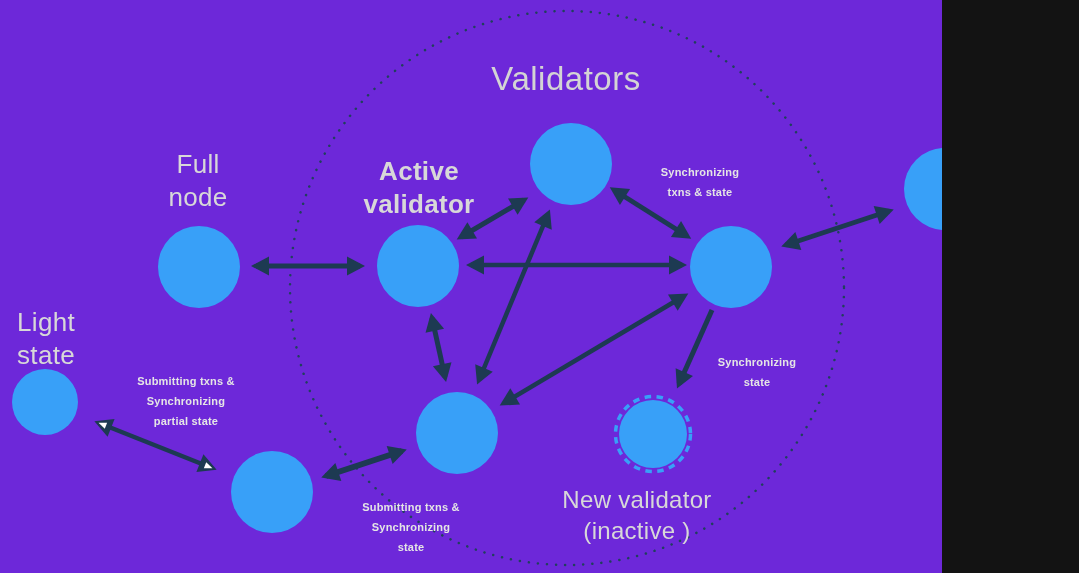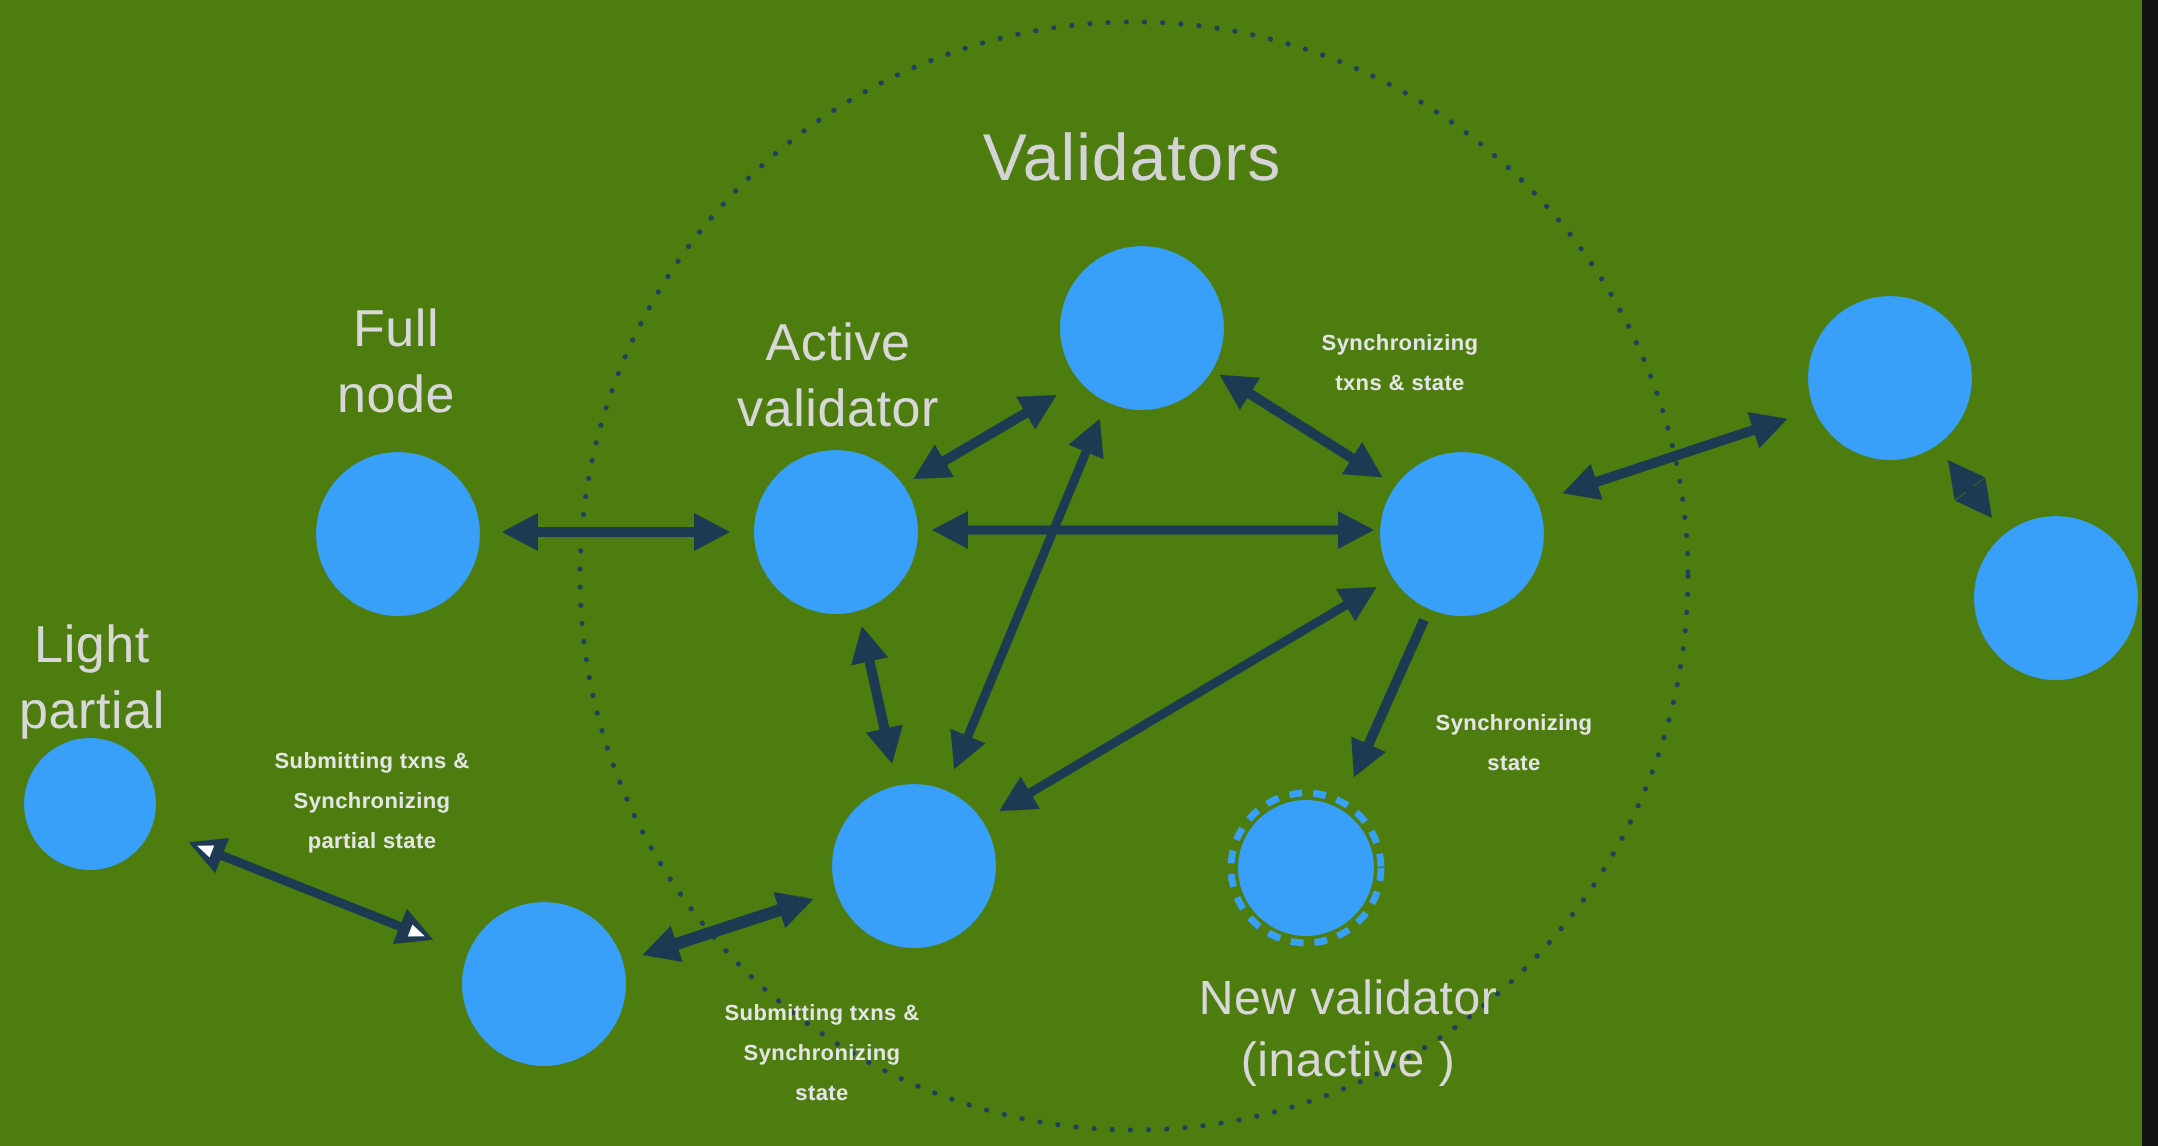--- a/index.html
+++ b/index.html
@@ -5,8 +5,8 @@
   html,body{margin:0;padding:0;background:#131313;}
   .canvas{
     position:relative;
-    width:1071px;height:573px;
-    background:#4d7c0f;
+    width:942px;height:573px;
+    background:#6d28d9;
     overflow:hidden;
     font-family:"Liberation Sans",sans-serif;
   }

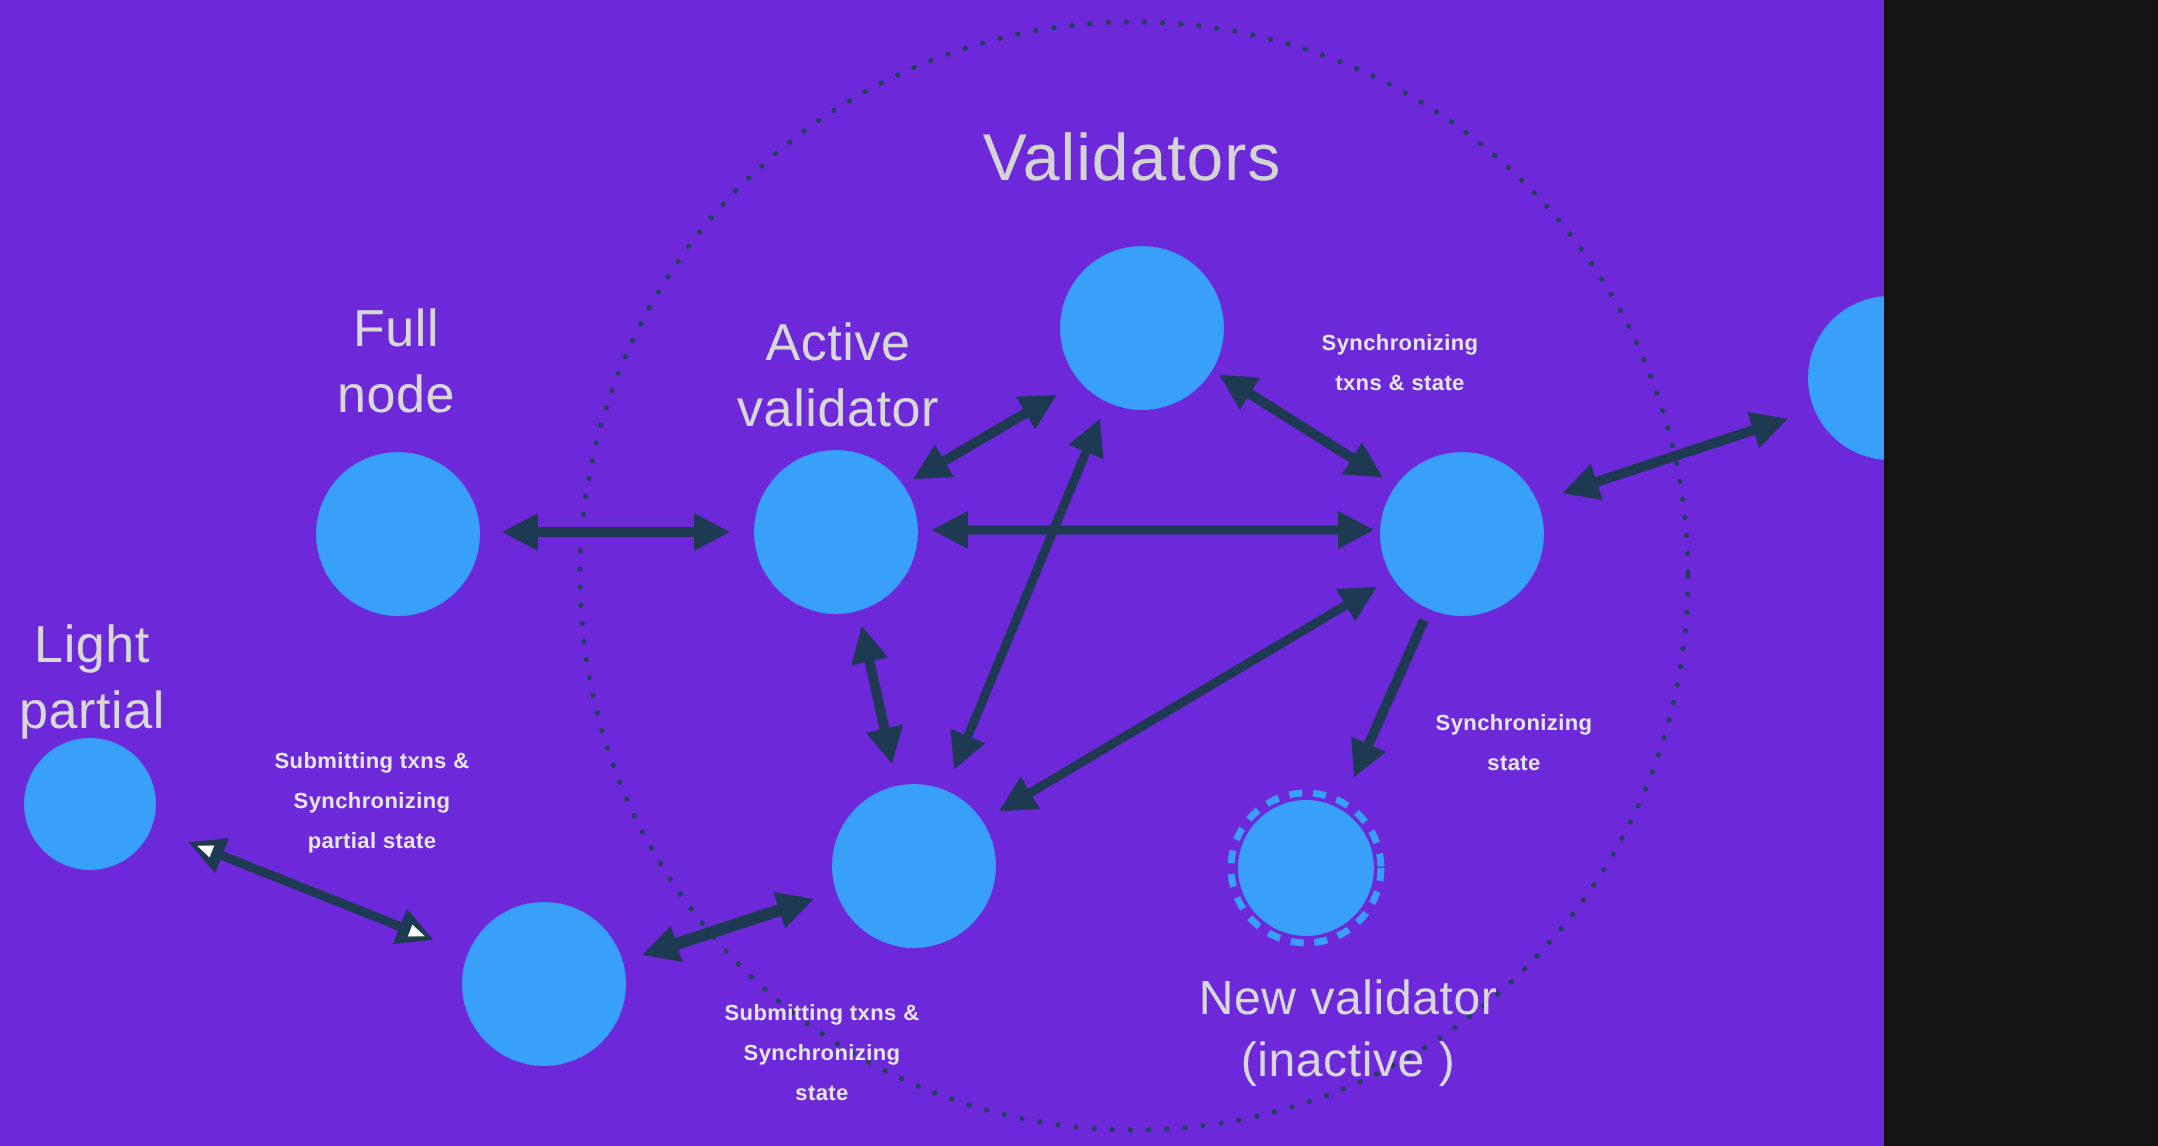--- a/index.html
+++ b/index.html
@@ -79,7 +79,7 @@
   <div class="lbl lbl-lg" style="left:198px;top:148px;">Full
 node</div>
 
-  <div class="lbl lbl-lg" style="left:419px;top:155px;">Active
+  <div class="lbl lbl-lg" style="left:419px;top:155px;font-weight:bold;">Active
 validator</div>
 
   <div class="lbl lbl-lg" style="left:46px;top:306px;">Light

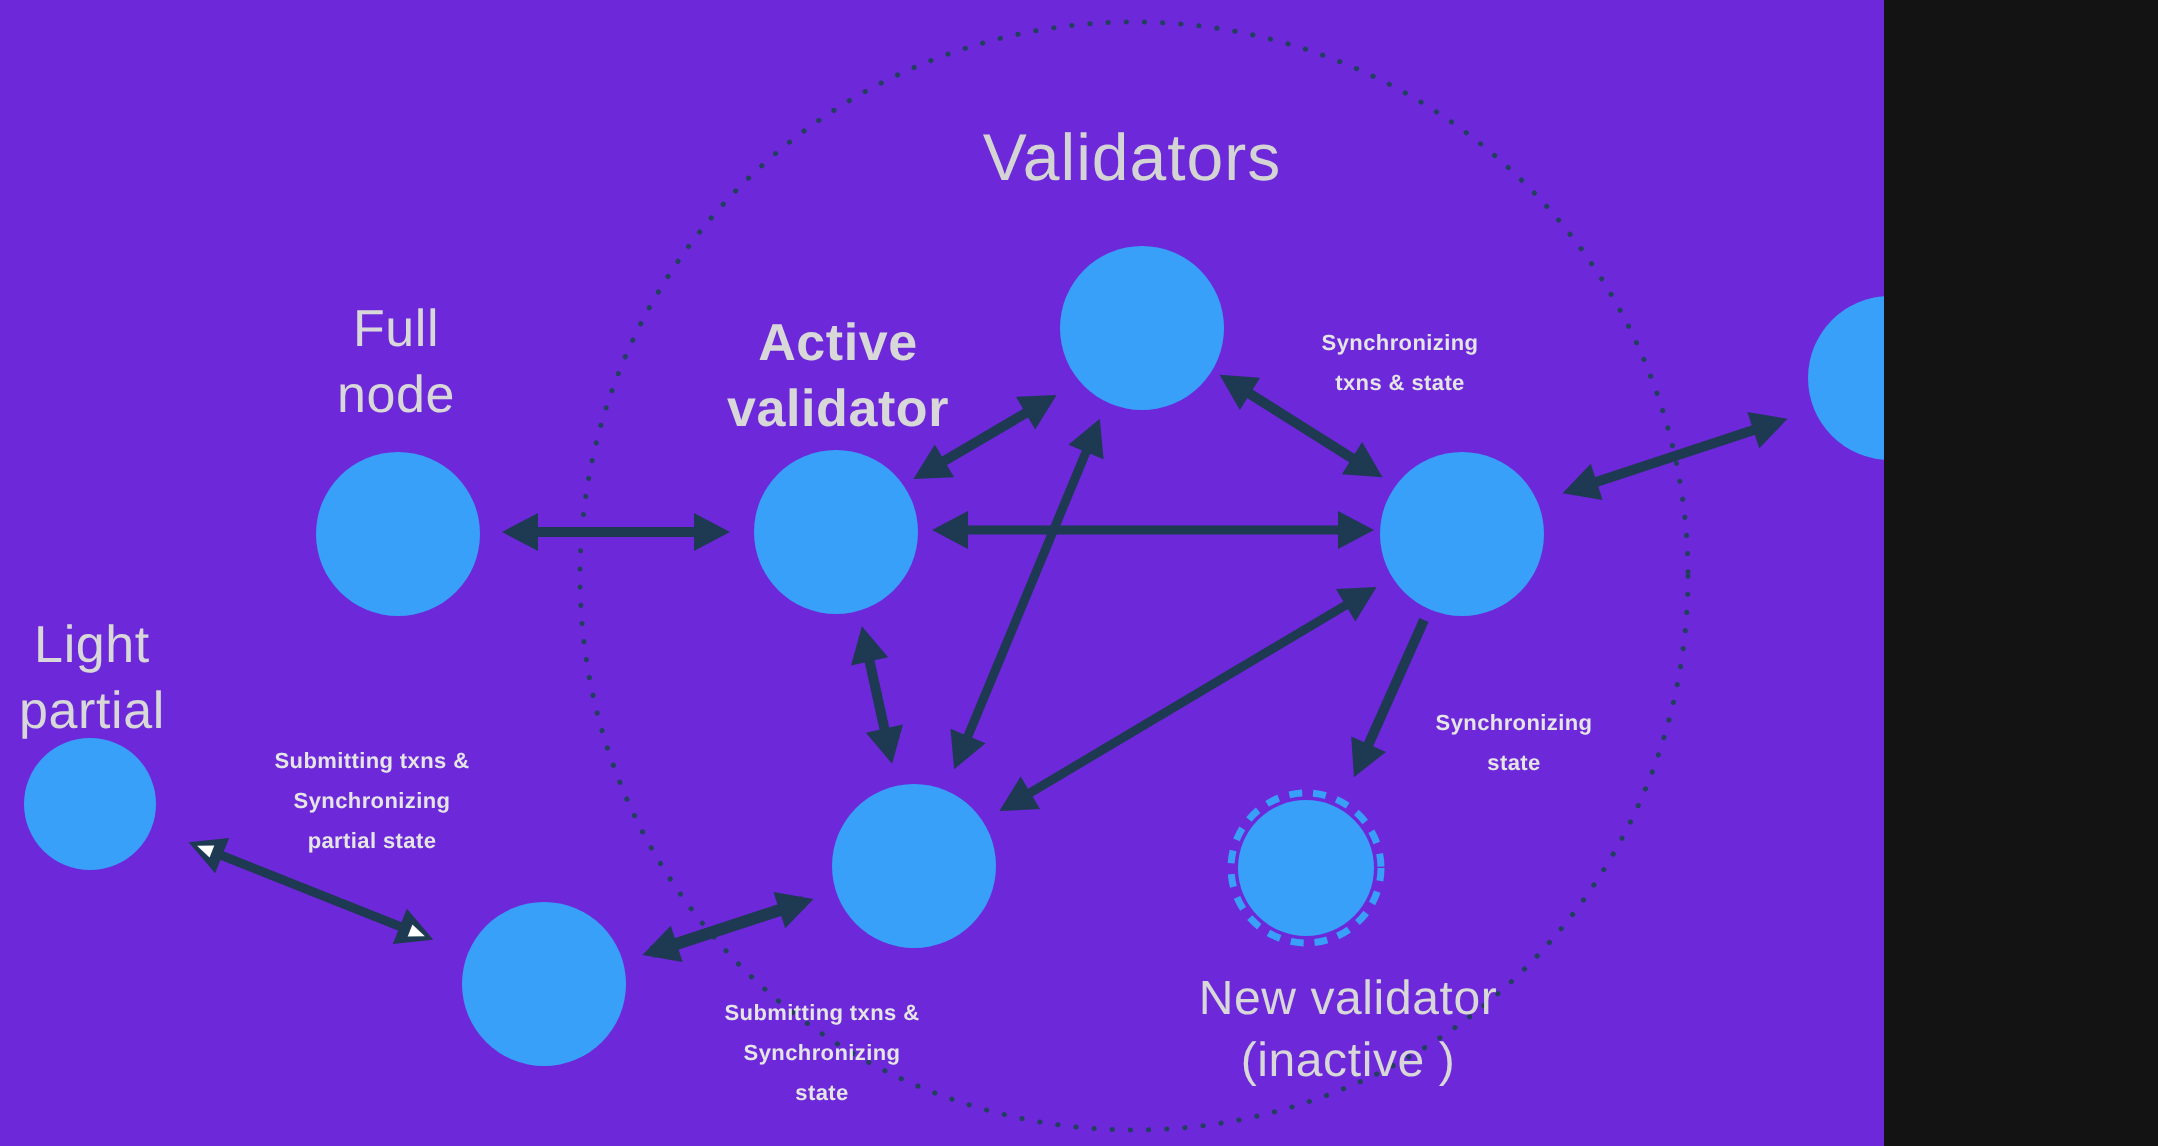--- a/index.html
+++ b/index.html
@@ -83,7 +83,7 @@
 validator</div>
 
   <div class="lbl lbl-lg" style="left:46px;top:306px;">Light
-partial</div>
+state</div>
 
   <div class="lbl lbl-md" style="left:674px;top:484px;">New validator
 (inactive )</div>

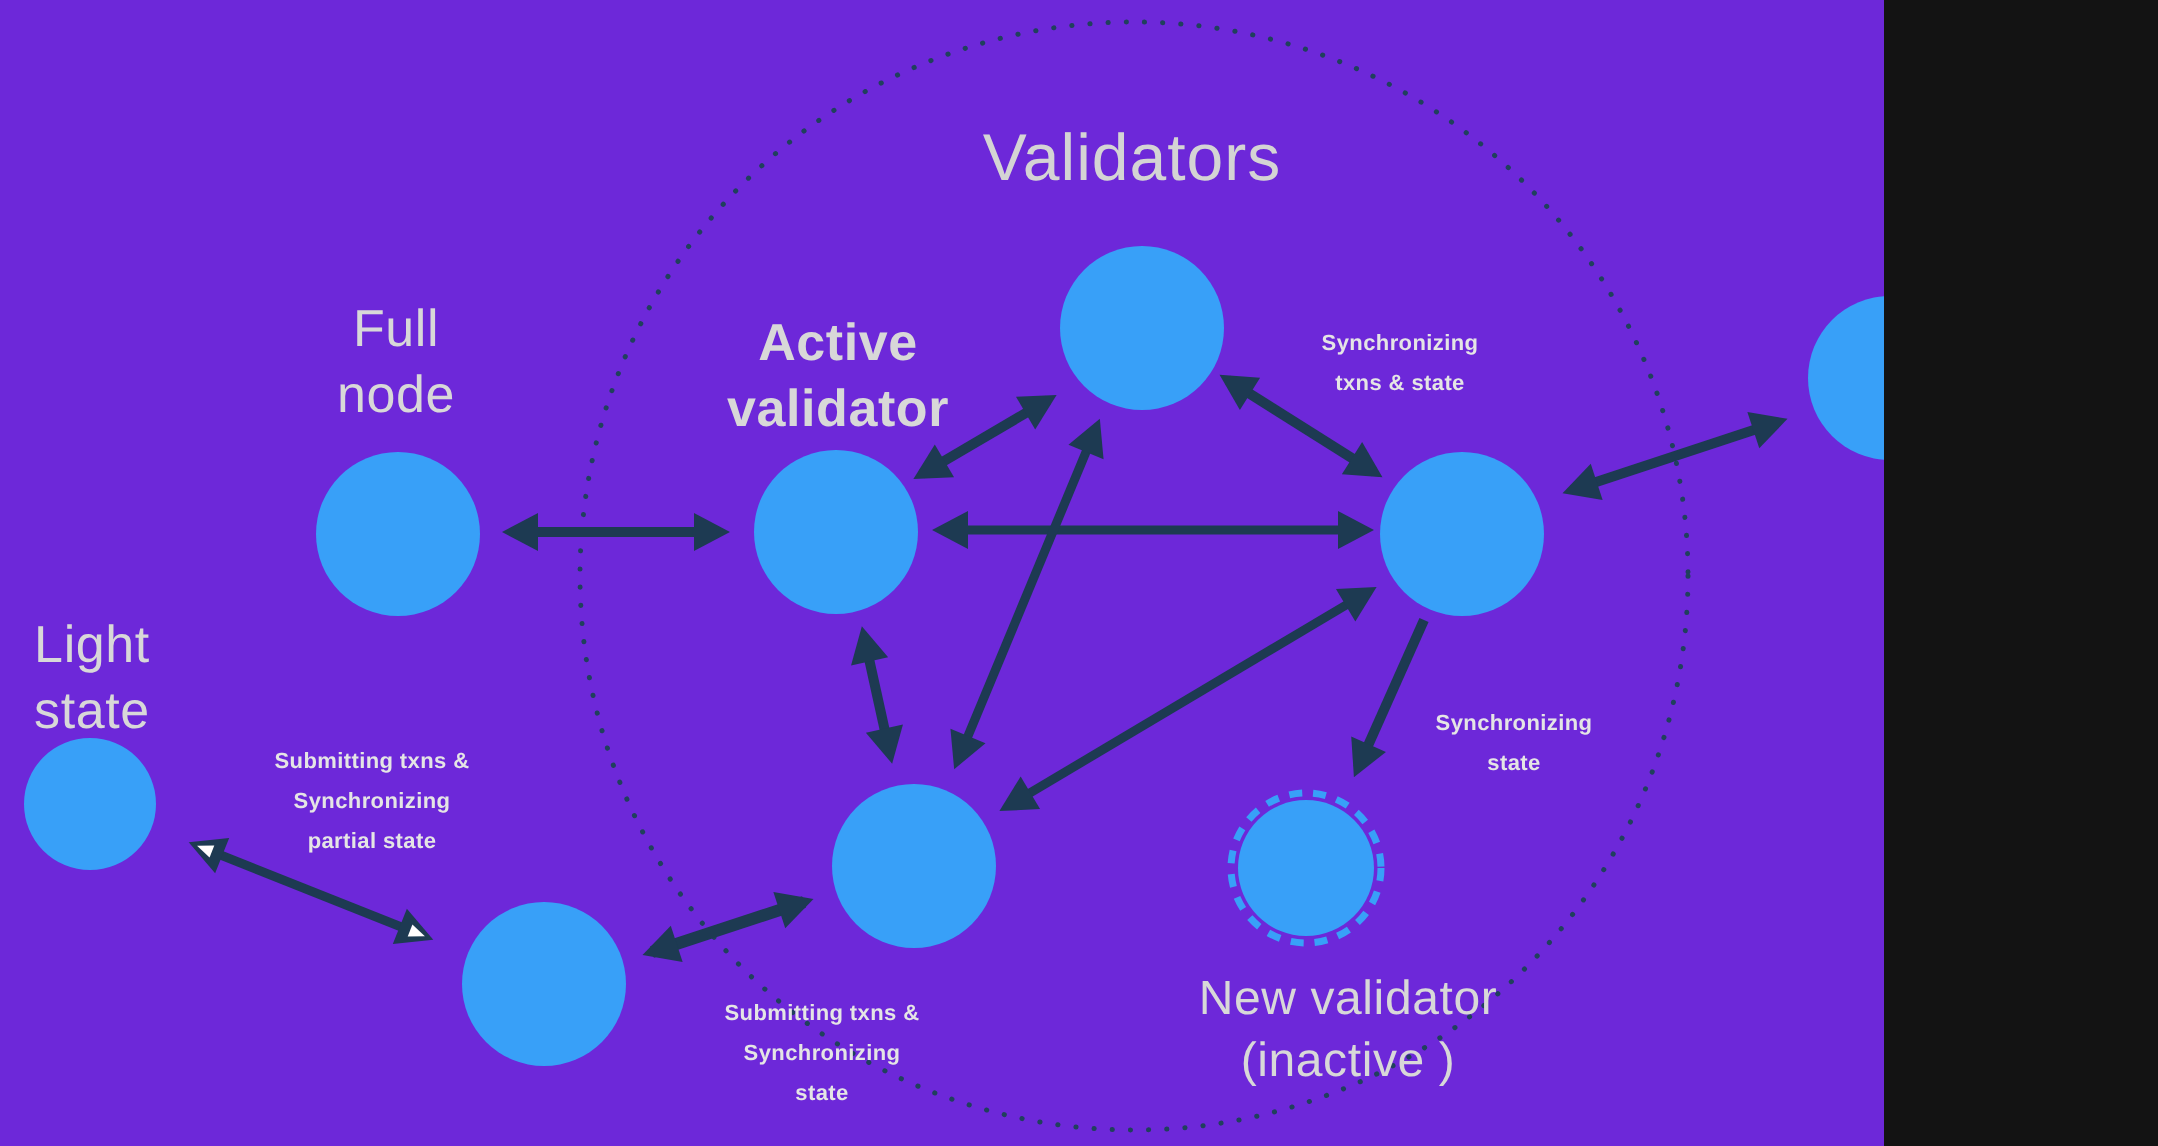--- a/index.html
+++ b/index.html
@@ -85,7 +85,7 @@
   <div class="lbl lbl-lg" style="left:46px;top:306px;">Light
 state</div>
 
-  <div class="lbl lbl-md" style="left:674px;top:484px;">New validator
+  <div class="lbl lbl-md" style="left:637px;top:484px;">New validator
 (inactive )</div>
 
   <div class="lbl lbl-sm" style="left:700px;top:162px;">Synchronizing

